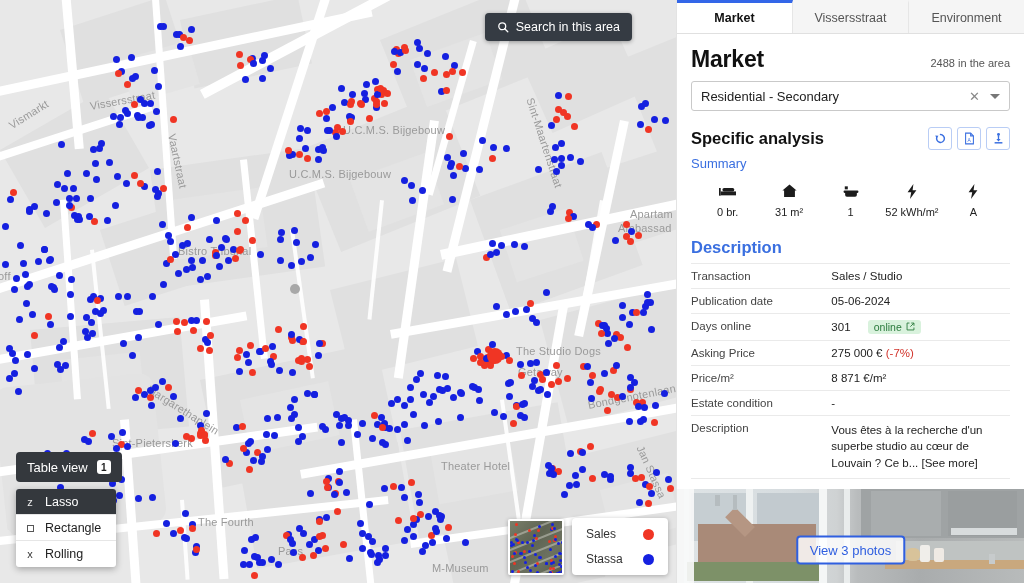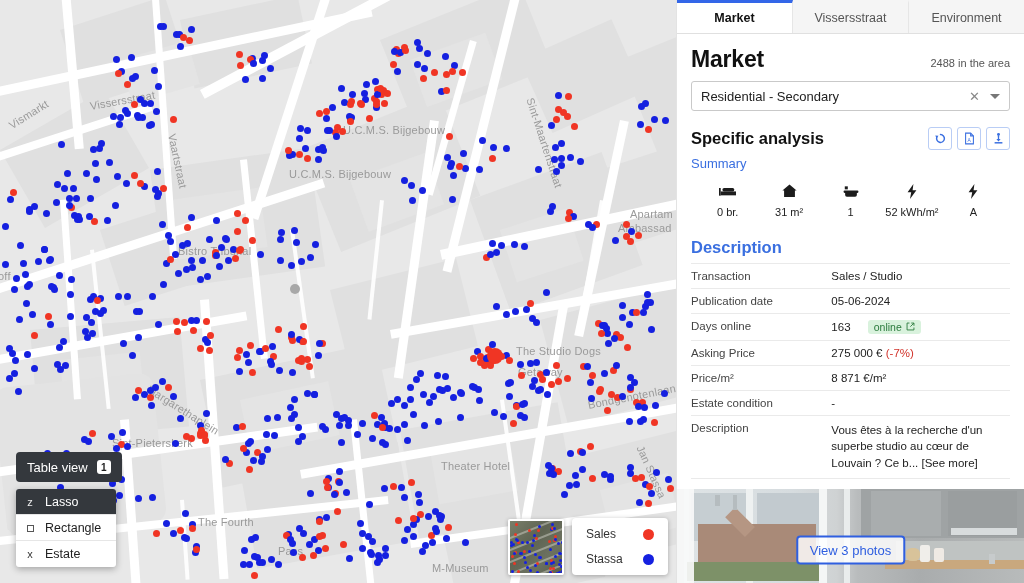--- a/index.html
+++ b/index.html
@@ -1026,6 +1026,13 @@
       </div>
 
 
+    <div id="search-area-btn">
+      <svg width="12" height="12" viewBox="0 0 16 16">
+        <circle cx="7" cy="7" r="4.6" fill="none" stroke="#fff" stroke-width="1.7"></circle>
+        <line x1="10.3" y1="10.3" x2="14.4" y2="14.4" stroke="#fff" stroke-width="1.7" stroke-linecap="round"></line>
+      </svg>
+      <span>Search in this area</span>
+    </div>
 
     <div id="table-view-pill">
       <span>Table view</span>

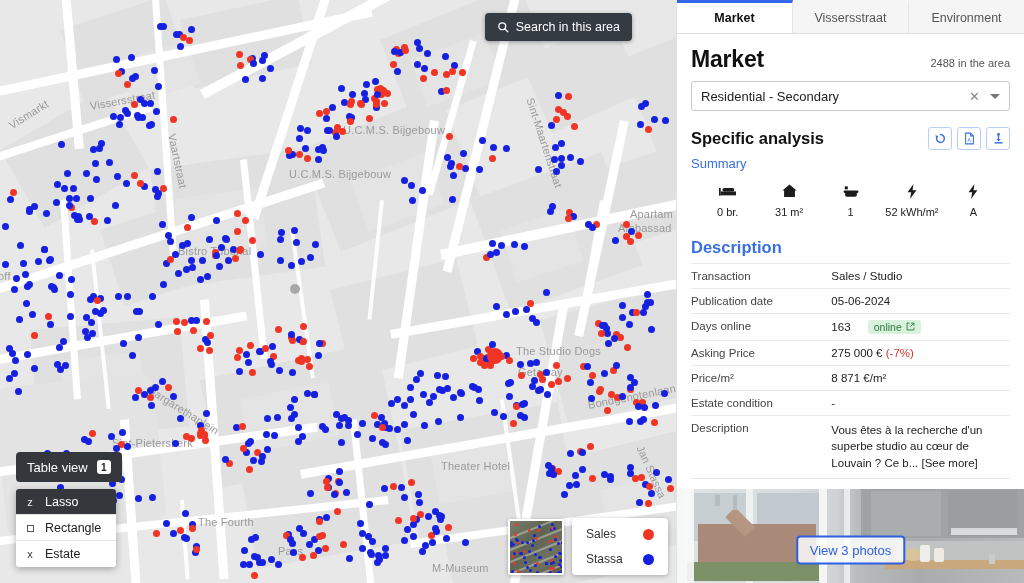--- a/index.html
+++ b/index.html
@@ -1264,7 +1264,7 @@
           <tr>
             <td class="k">Days online</td>
             <td class="v">
-              <span>163</span>
+              <span>301</span>
               <span class="badge-online">
                 <span>online</span>
                 <svg width="9" height="9" viewBox="0 0 12 12">

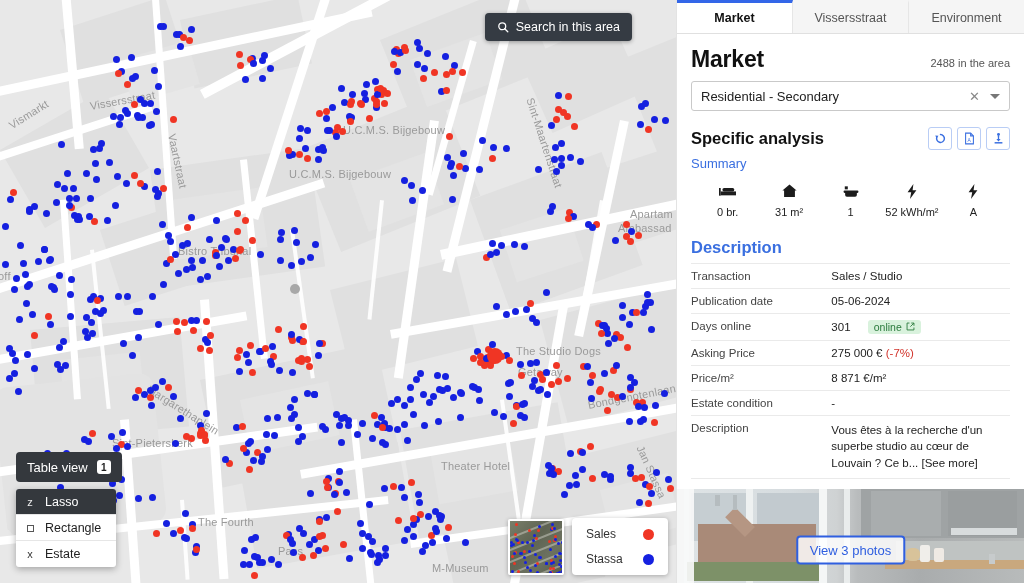--- a/index.html
+++ b/index.html
@@ -1050,7 +1050,7 @@
       </div>
       <div class="draw-item">
         <span class="key">x</span>
-        <span>Estate</span>
+        <span>Rolling</span>
       </div>
     </div>
 

